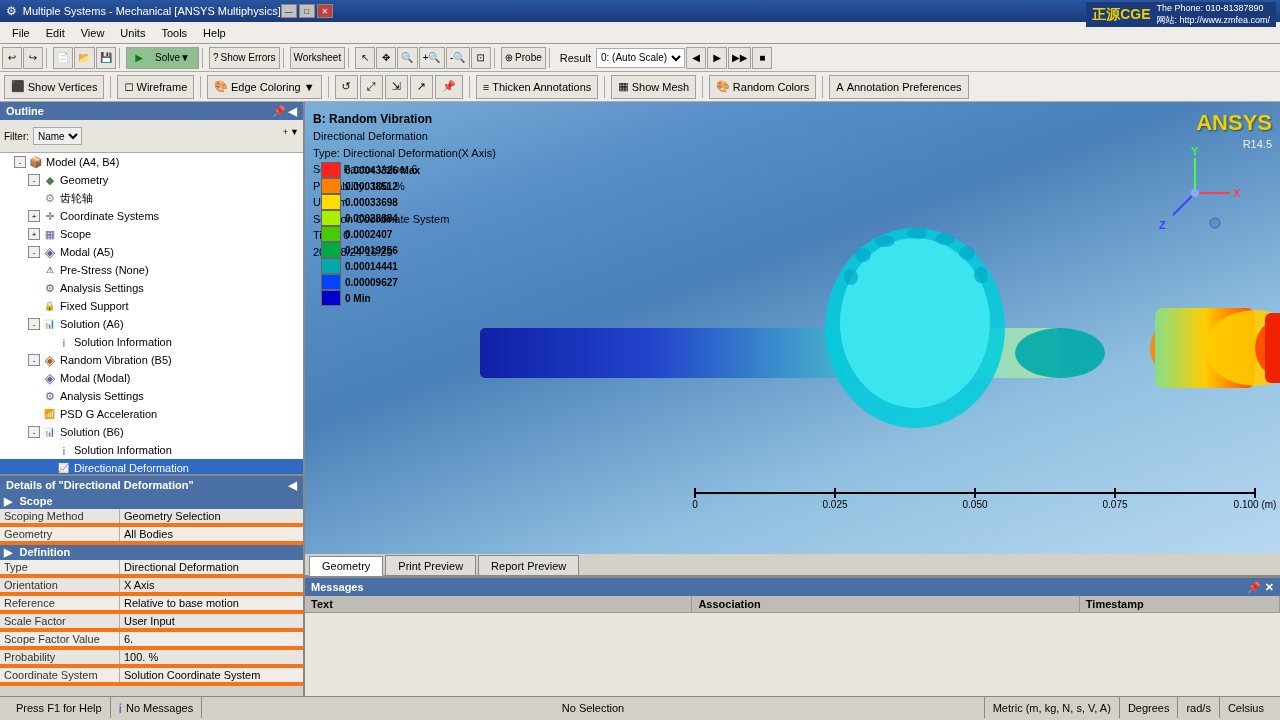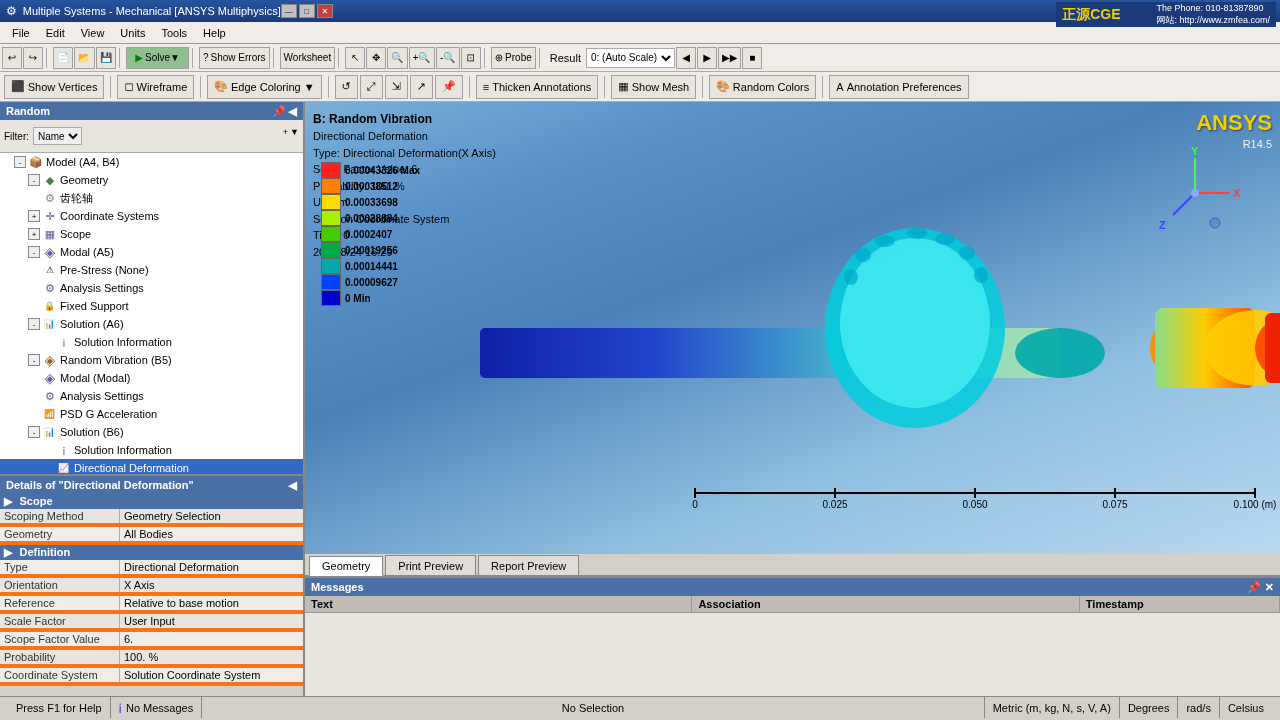--- a/index.html
+++ b/index.html
@@ -117,7 +117,7 @@
 
 <div style="position:fixed; top:2px; right:4px; z-index:100; background:#1a3a7a; padding:1px 6px; display:flex; align-items:center; gap:6px;">
   <div style="color:#f0d000; font-weight:bold; font-size:14px;">正源CGE</div>
-  <div style="color:white; font-size:9px; line-height:1.3;margin-left:30px;">
+  <div style="color:white; font-size:9px; line-height:1.3;">
     <div>The Phone: 010-81387890</div>
     <div>网站: http://www.zmfea.com/</div>
   </div>

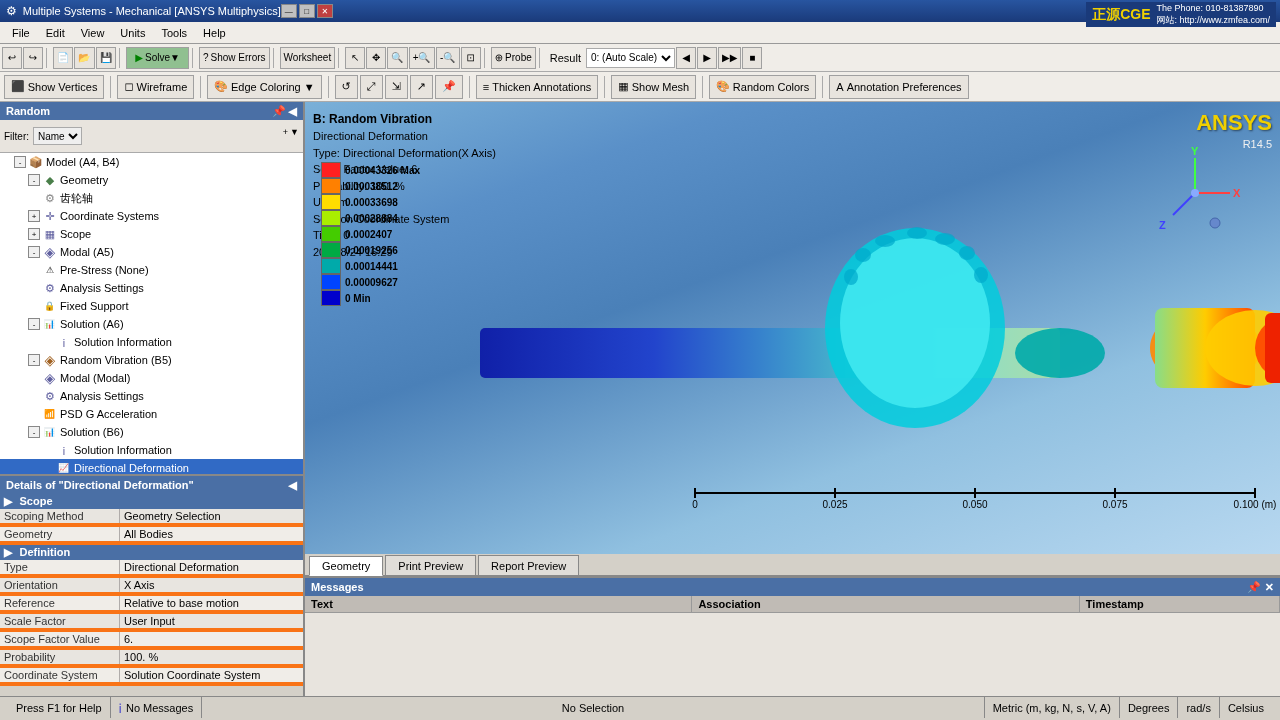--- a/index.html
+++ b/index.html
@@ -142,7 +142,7 @@
   <div class="sep"></div>
   <div class="tb-btn" style="padding: 0 8px; background:#90c090;">
     <span style="color:green;">▶</span>
-    <span style="margin-left:2px;">Solve</span>
+    <span style="margin-left:12px;">Solve</span>
     <span>▼</span>
   </div>
   <div class="sep"></div>

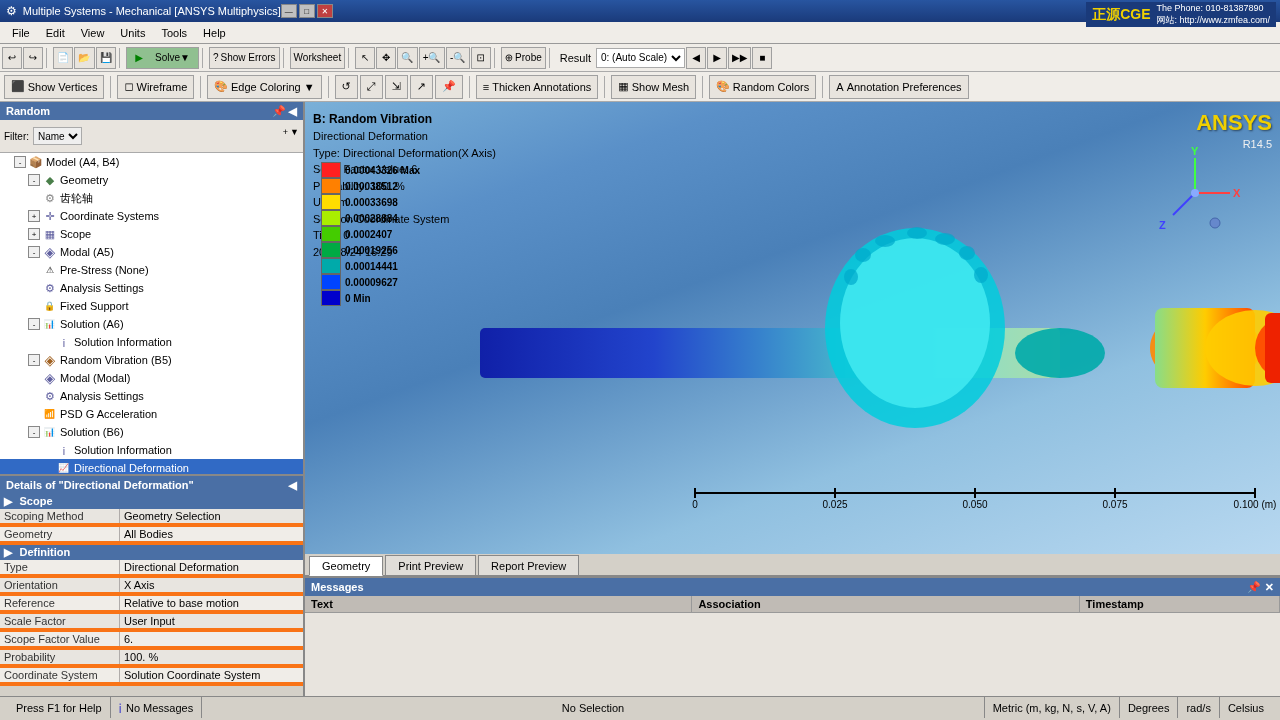--- a/index.html
+++ b/index.html
@@ -227,7 +227,7 @@
 
     <div id="outline">
       <div id="outline-header">
-        <span>Random</span>
+        <span>Outline</span>
         <div style="display:flex;gap:2px;">
           <span style="cursor:pointer;">📌</span>
           <span style="cursor:pointer;">◀</span>

